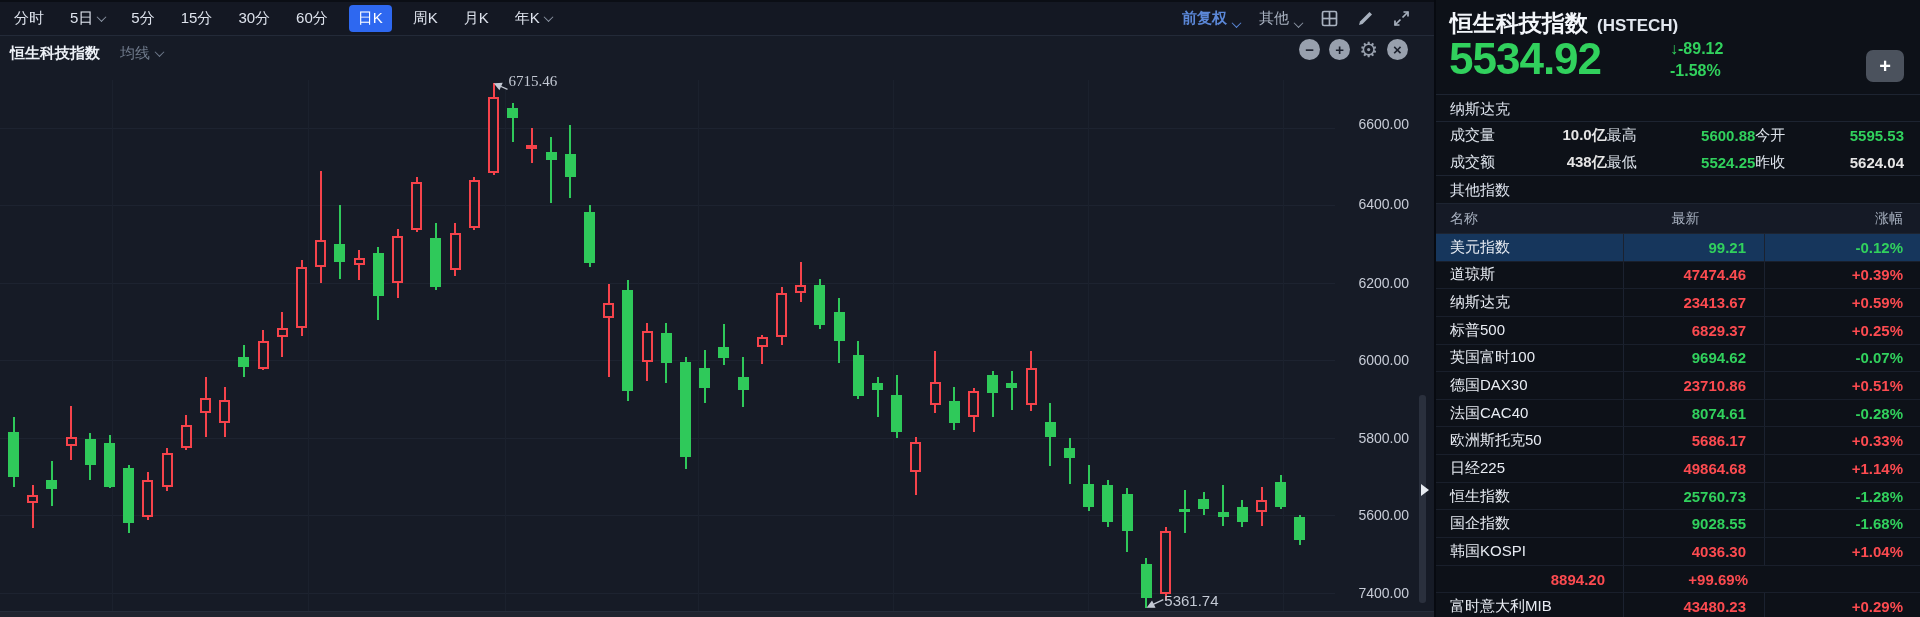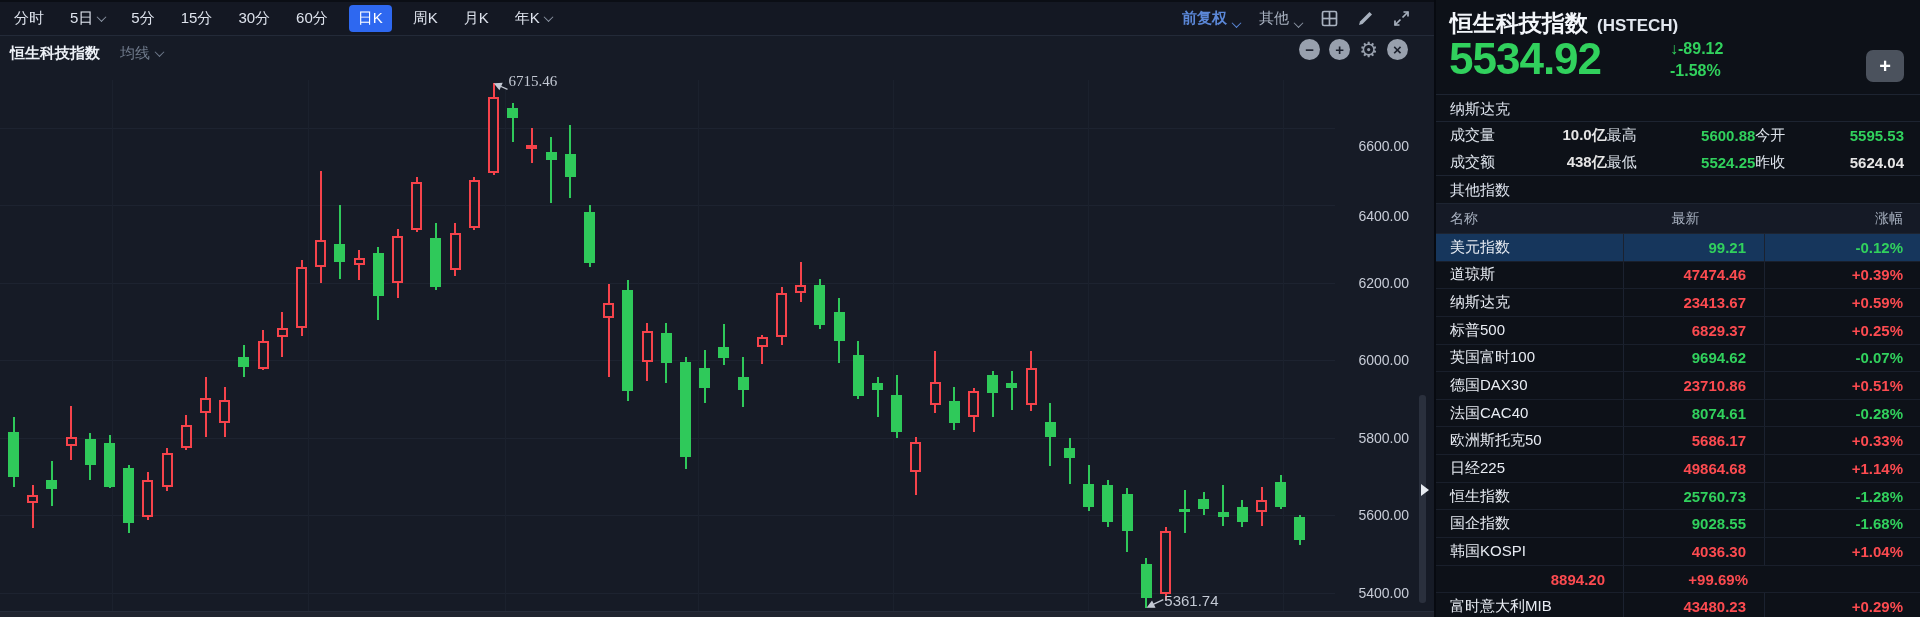--- a/index.html
+++ b/index.html
@@ -173,7 +173,7 @@
         </div>
       <div class="plot">
           <div class="hgrid" style="top: 128.02px;"></div>
-          <div class="ylabel" style="top: 146px;">6600.00</div>
+          <div class="ylabel" style="top: 124px;">6600.00</div>
           <div class="hgrid" style="top: 205.473px;"></div>
           <div class="ylabel" style="top: 216px; text-align: right;">6400.00</div>
           <div class="hgrid" style="top: 282.925px;"></div>

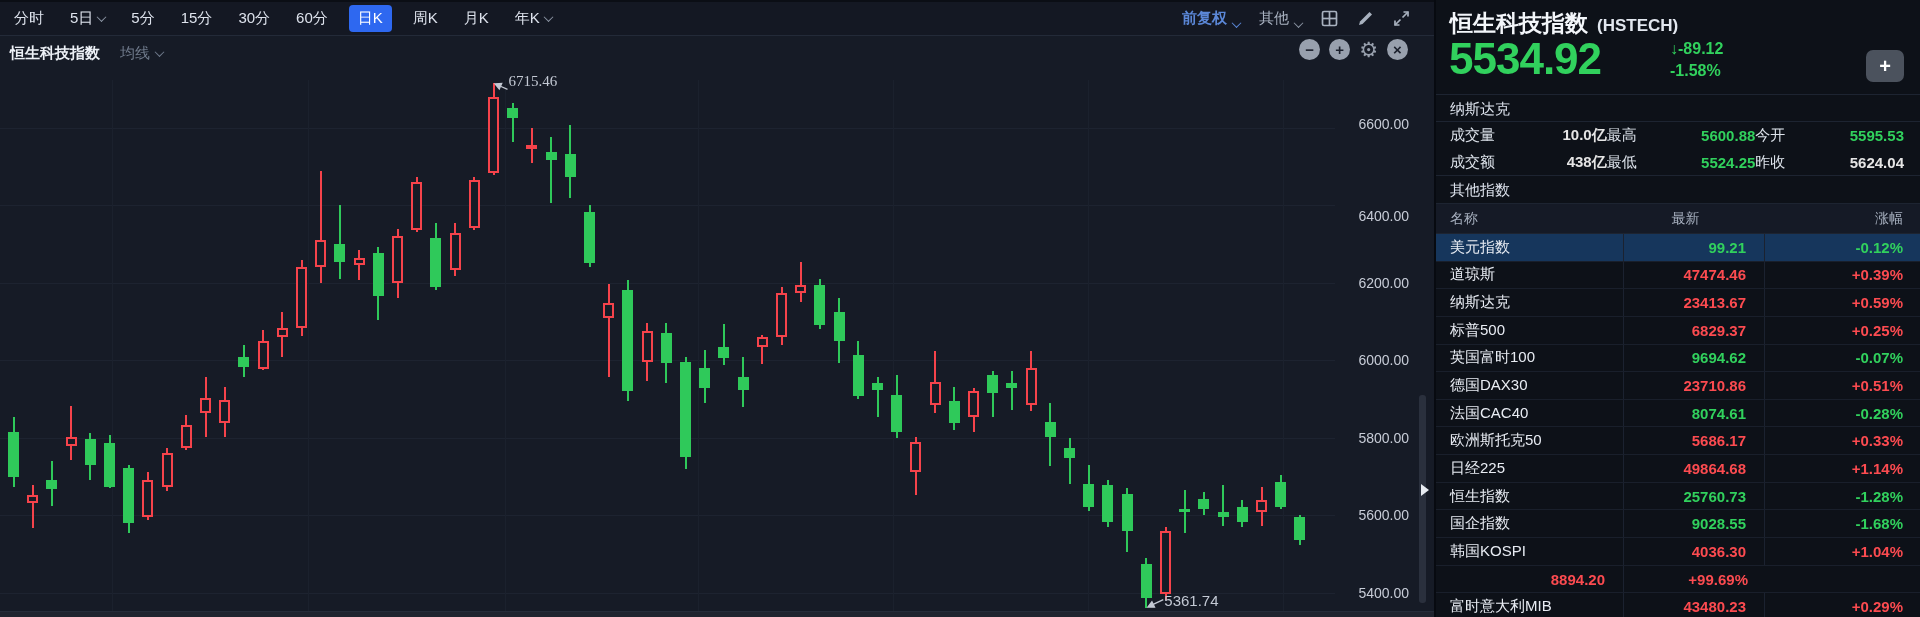--- a/index.html
+++ b/index.html
@@ -175,7 +175,7 @@
           <div class="hgrid" style="top: 128.02px;"></div>
           <div class="ylabel" style="top: 124px;">6600.00</div>
           <div class="hgrid" style="top: 205.473px;"></div>
-          <div class="ylabel" style="top: 216px; text-align: right;">6400.00</div>
+          <div class="ylabel" style="top: 204px; text-align: right;">6400.00</div>
           <div class="hgrid" style="top: 282.925px;"></div>
           <div class="ylabel" style="top: 282.925px;">6200.00</div>
           <div class="hgrid" style="top: 360.378px;"></div>

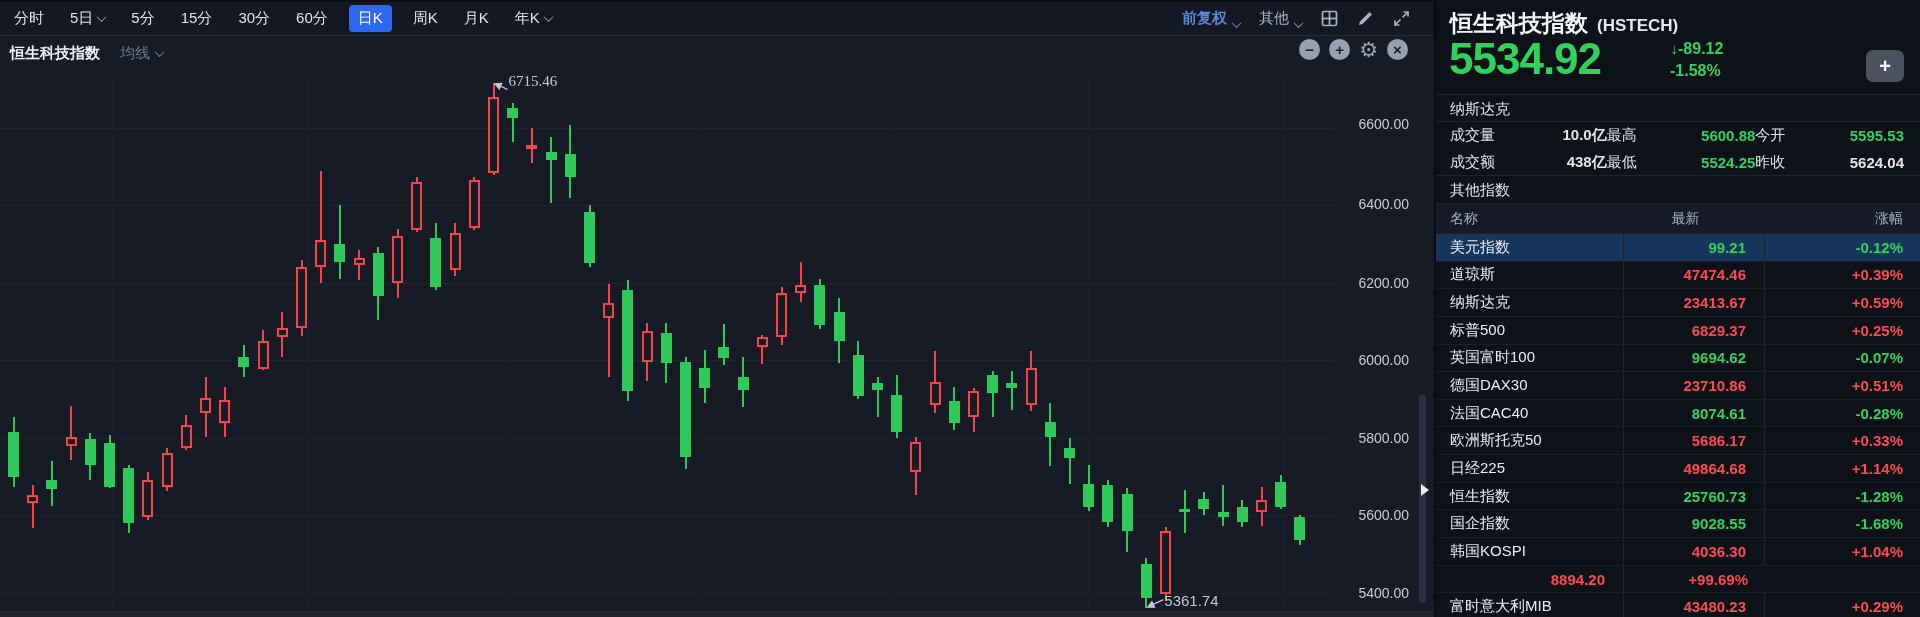--- a/index.html
+++ b/index.html
@@ -185,7 +185,7 @@
           <div class="hgrid" style="top: 515.283px;"></div>
           <div class="ylabel" style="top: 515.283px;">5600.00</div>
           <div class="hgrid" style="top: 592.735px;"></div>
-          <div class="ylabel" style="top: 592.735px;">5400.00</div>
+          <div class="ylabel" style="top: 592.735px;">7400.00</div>
           <div class="vgrid" style="left: 112px;"></div>
           <div class="vgrid" style="left: 308px;"></div>
           <div class="vgrid" style="left: 505px;"></div>

